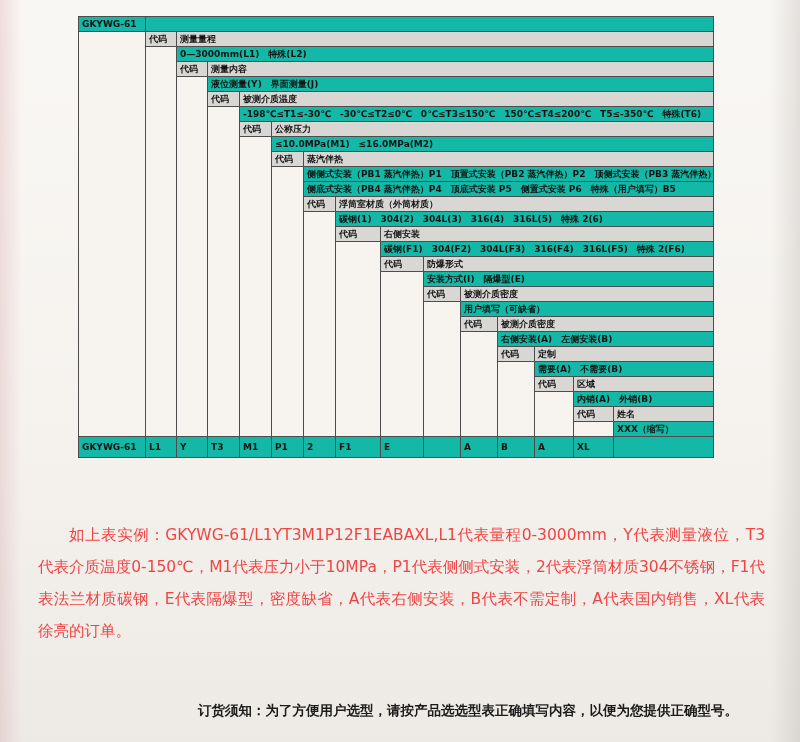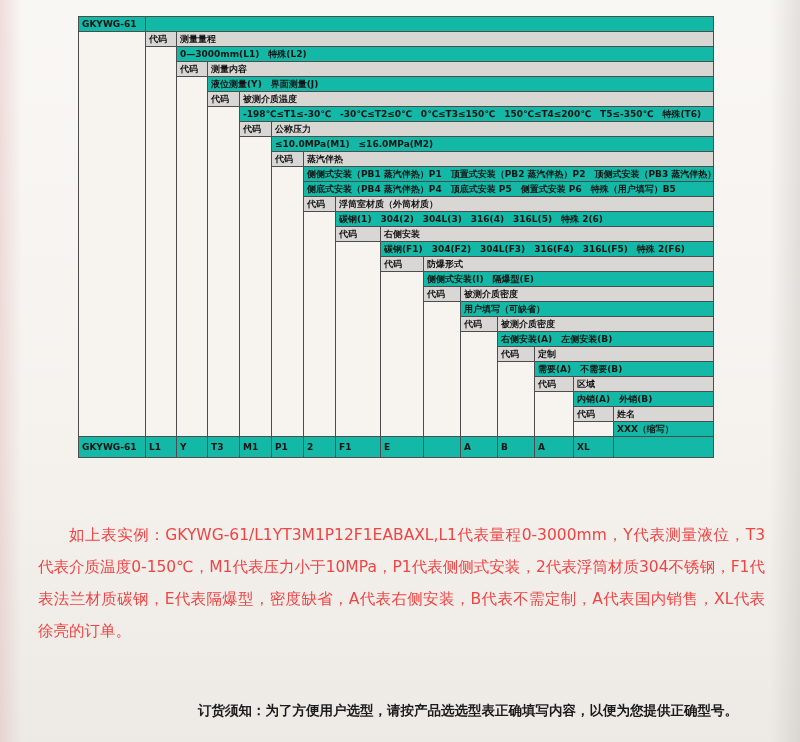--- a/index.html
+++ b/index.html
@@ -148,7 +148,7 @@
   </tr>
   <tr>
     <td class="s" rowspan="11"></td>
-    <td class="w" colspan="6">侧侧式安装(I)　隔爆型(E)</td>
+    <td class="w" colspan="6">安装方式(I)　隔爆型(E)</td>
   </tr>
 
   <tr>

